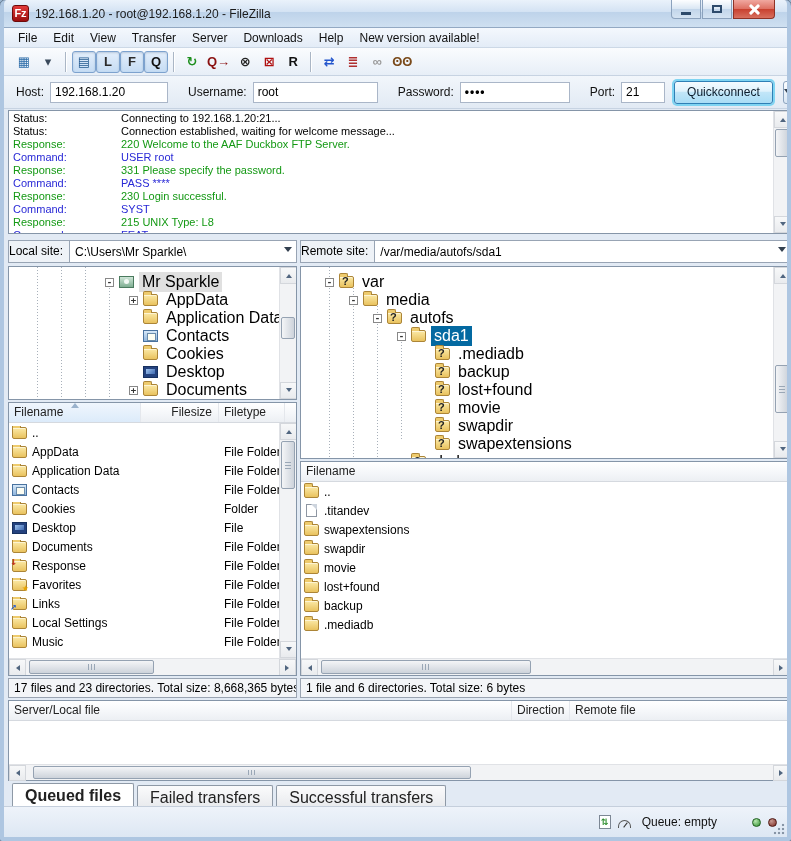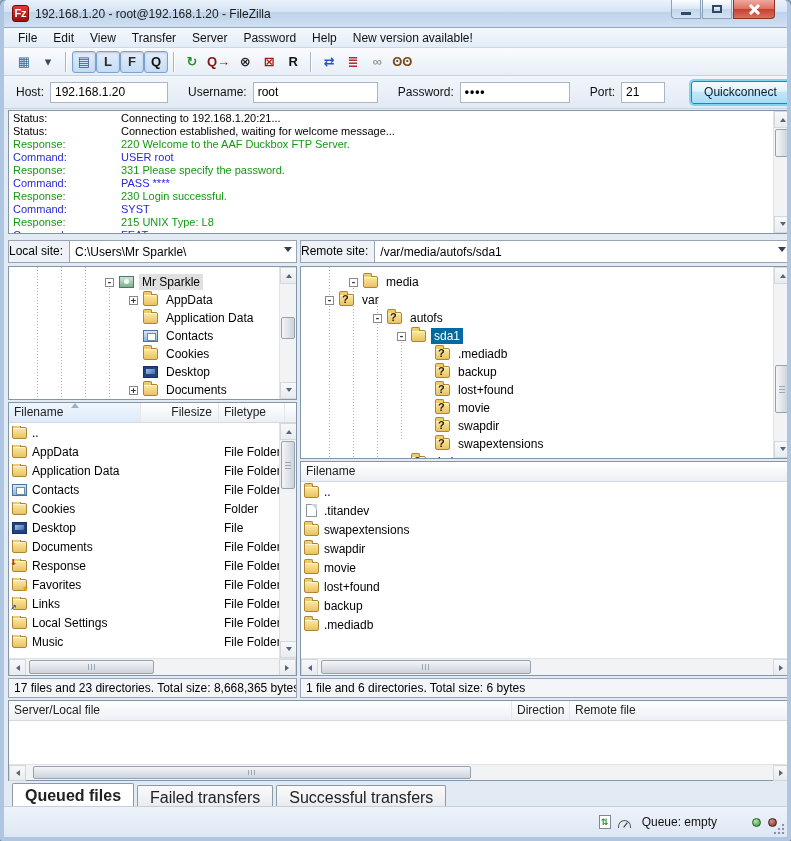--- a/index.html
+++ b/index.html
@@ -210,7 +210,7 @@
       <span class="menu-item">View</span>
       <span class="menu-item">Transfer</span>
       <span class="menu-item">Server</span>
-      <span class="menu-item">Password</span>
+      <span class="menu-item">Downloads</span>
       <span class="menu-item">Help</span>
       <span class="menu-item">New version available!</span>
     </div>

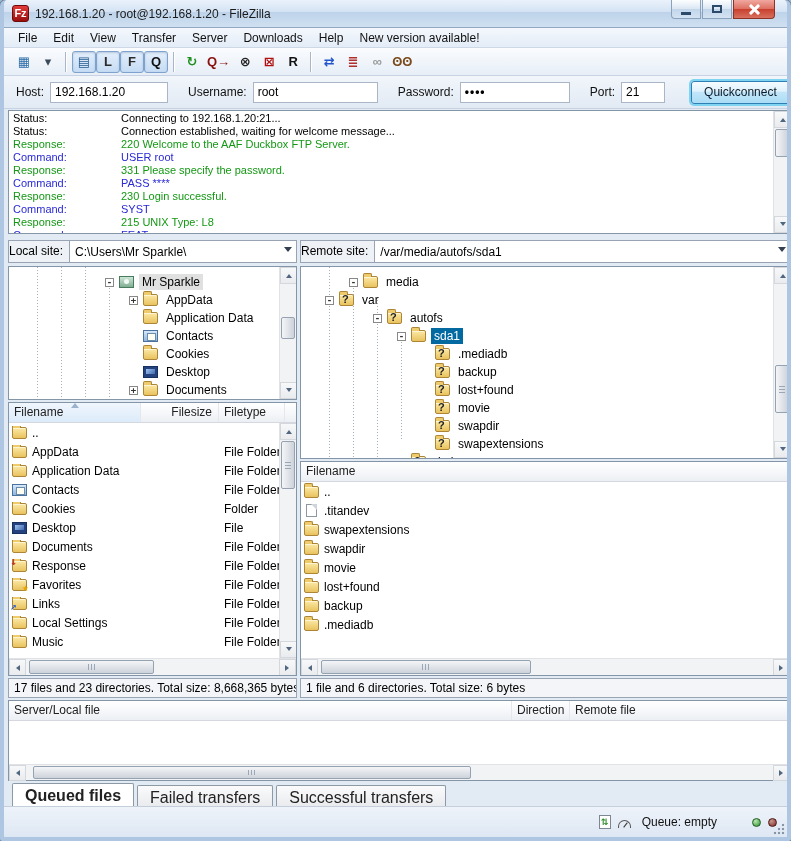--- a/index.html
+++ b/index.html
@@ -61,7 +61,7 @@
   .qc-host{ width:118px; margin-right:14px; }
   .qc-user{ width:125px; margin-right:14px; }
   .qc-pass{ width:110px; margin-right:14px; letter-spacing:1px; font-weight:bold; }
-  .qc-port{ width:44px; margin-right:20px; }
+  .qc-port{ width:44px; margin-right:3px; }
   .qc-btn{ height:23px; padding:0 12px; font:12px "Liberation Sans",sans-serif; color:#0b1b2b;
     border:1px solid #2f7fb5; border-radius:3px;
     background:linear-gradient(180deg,#f4fbff,#dff2fc 45%,#c3e6f8 46%,#a9ddf6);

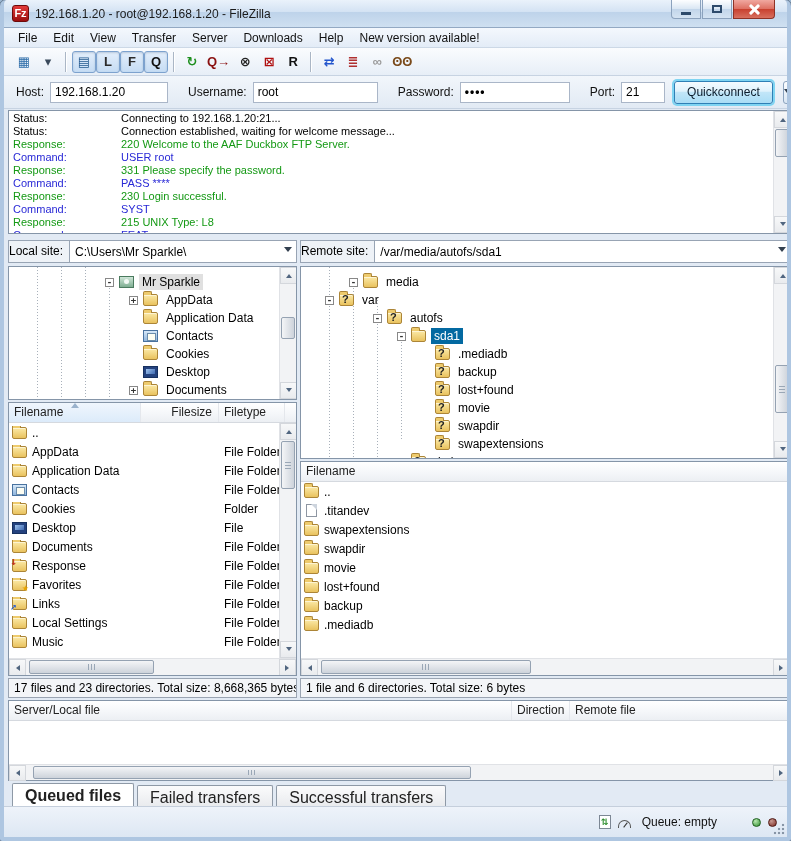--- a/index.html
+++ b/index.html
@@ -103,7 +103,7 @@
   .combo-arrow{ width:17px; height:100%; display:flex; align-items:center; justify-content:center; }
   
   .pane-box{ position:absolute; background:#fff; border:1px solid #8595a8; overflow:hidden; }
-  .trow{ display:flex; align-items:center; height:18px; font-size:12px; white-space:nowrap; position:relative; }
+  .trow{ display:flex; align-items:center; height:18px; font-size:16px; white-space:nowrap; position:relative; }
   .lvl-0{padding-left:24px;} .lvl-1{padding-left:48px;} .lvl-2{padding-left:72px;} .lvl-3{padding-left:96px;} .lvl-4{padding-left:120px;}
   .exp{ width:9px; height:9px; border:1px solid #888; background:#fff; margin-right:5px; flex:0 0 auto;
     position:relative; }

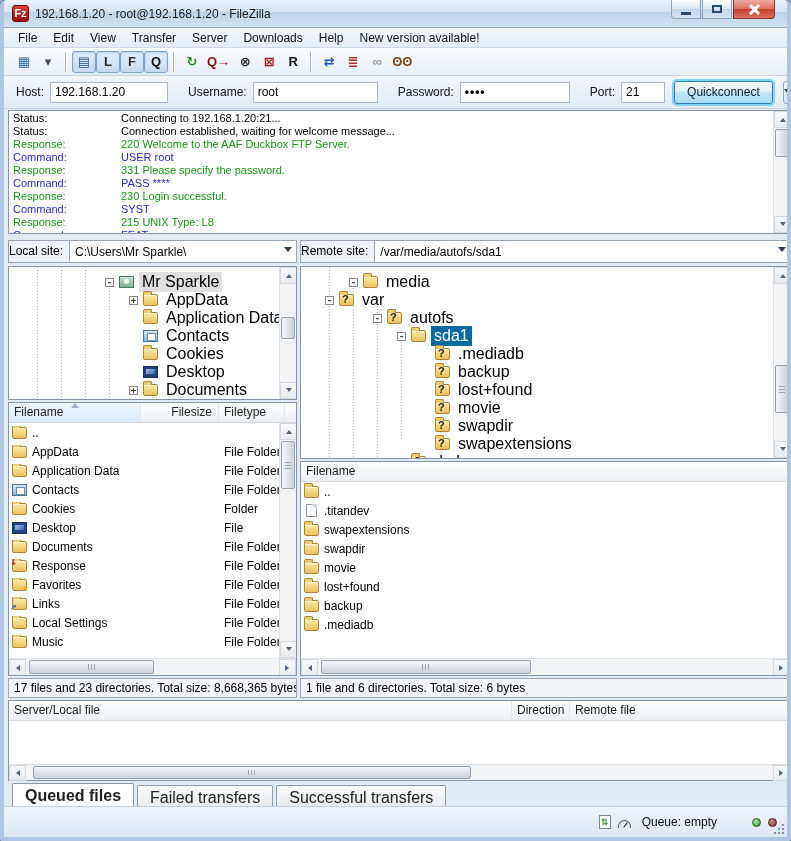--- a/index.html
+++ b/index.html
@@ -409,16 +409,16 @@
     <div class="guide" style="left:100px; top:69px; bottom:18px;"></div>
     <div style="position:absolute; left:0; top:6px; right:18px;">
 
+        <div class="trow lvl-0">
+          <span class="exp exp-minus"></span>
+          <span class="fi ic-folder-q"></span>
+          <span class="tlabel sel-none">var</span>
+        </div>
+
         <div class="trow lvl-1">
           <span class="exp exp-minus"></span>
           <span class="fi ic-folder"></span>
           <span class="tlabel sel-none">media</span>
-        </div>
-
-        <div class="trow lvl-0">
-          <span class="exp exp-minus"></span>
-          <span class="fi ic-folder-q"></span>
-          <span class="tlabel sel-none">var</span>
         </div>
 
         <div class="trow lvl-2">

